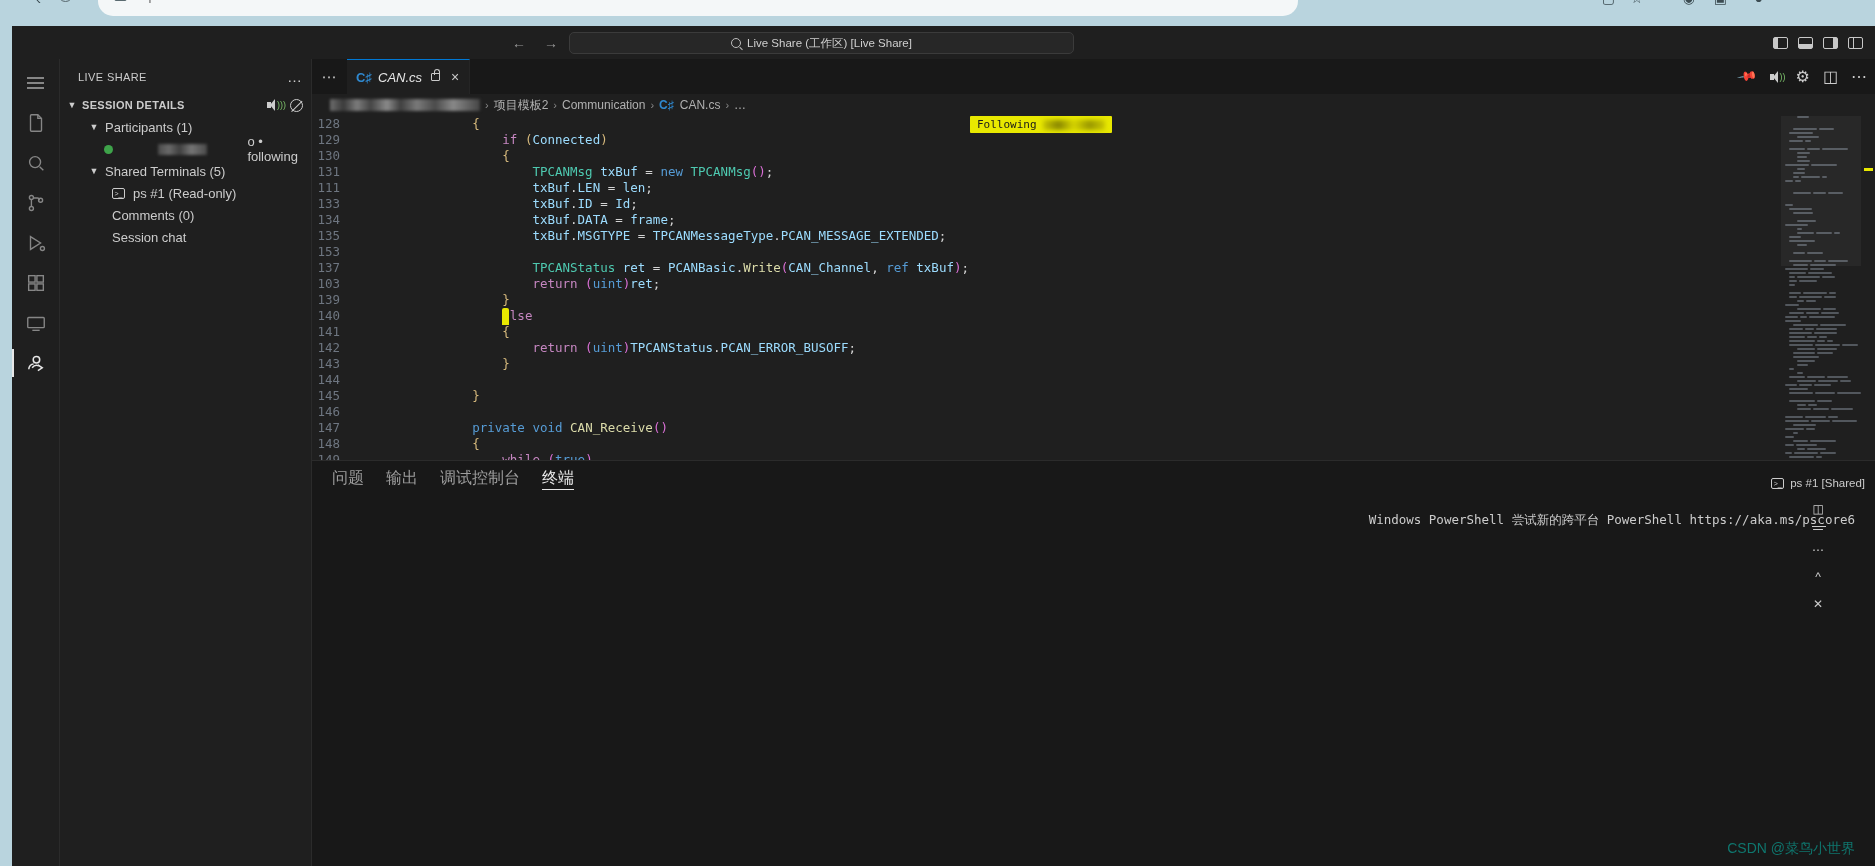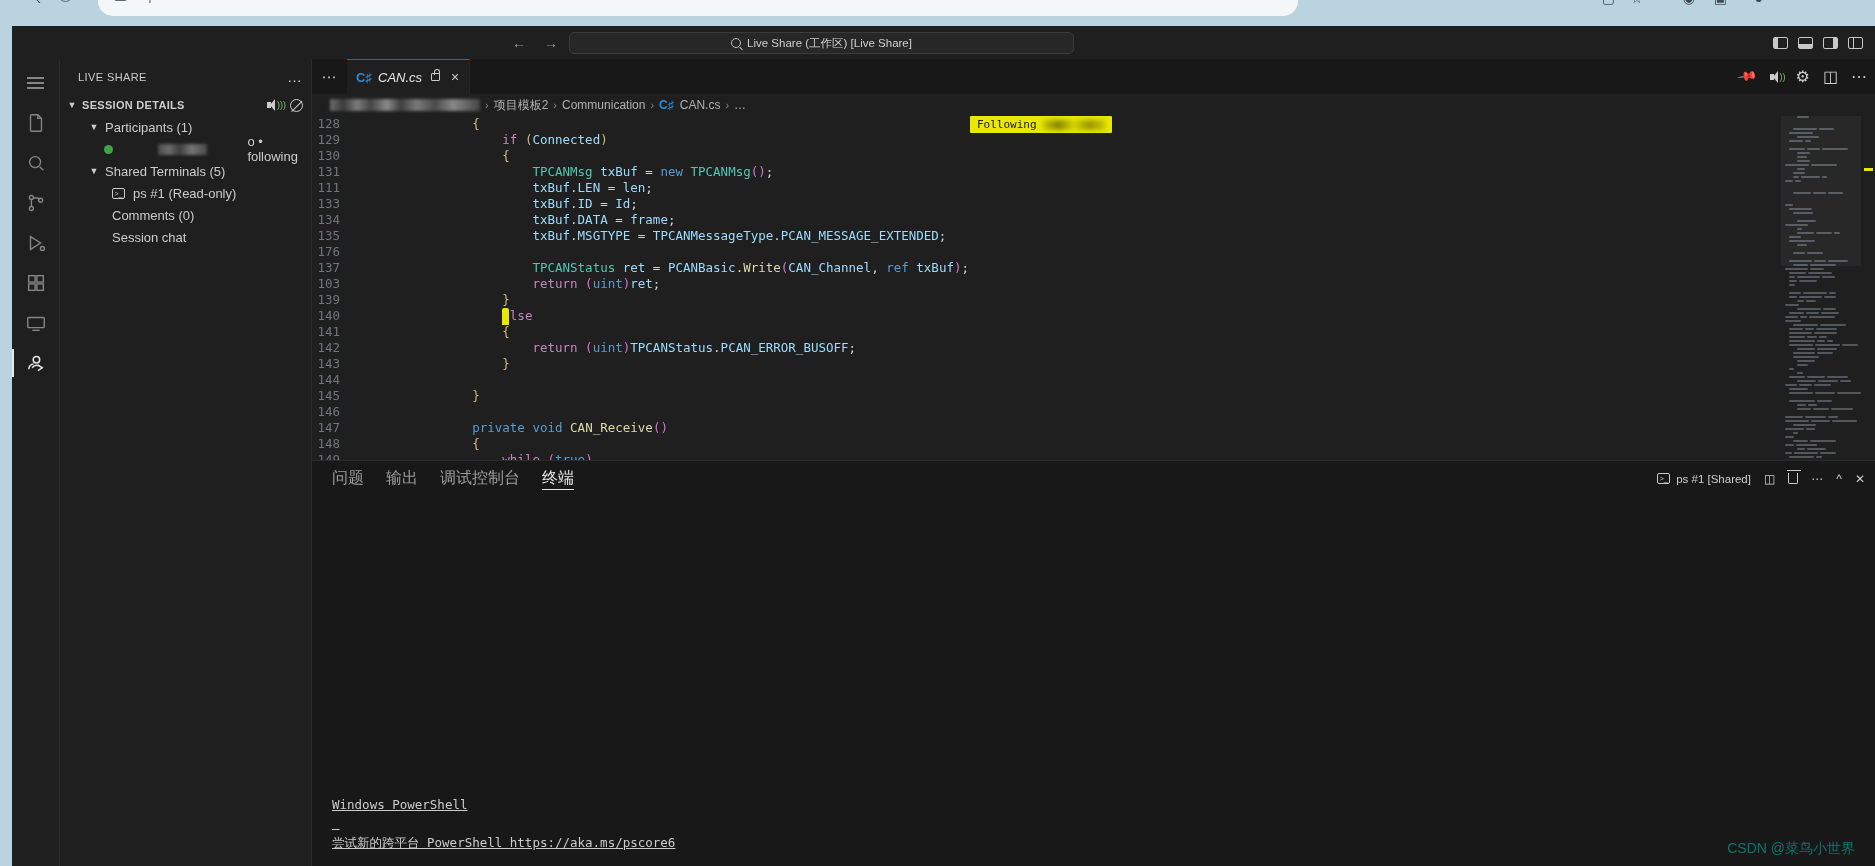--- a/index.html
+++ b/index.html
@@ -542,7 +542,7 @@
               <div class="code-line"><span class="ln">133</span><span class="code-text"><span class="plain">                </span><span class="var">txBuf</span><span class="plain">.</span><span class="var">ID</span><span class="plain"> = </span><span class="var">Id</span><span class="plain">;</span></span></div>
               <div class="code-line"><span class="ln">134</span><span class="code-text"><span class="plain">                </span><span class="var">txBuf</span><span class="plain">.</span><span class="var">DATA</span><span class="plain"> = </span><span class="var">frame</span><span class="plain">;</span></span></div>
               <div class="code-line"><span class="ln">135</span><span class="code-text"><span class="plain">                </span><span class="var">txBuf</span><span class="plain">.</span><span class="var">MSGTYPE</span><span class="plain"> = </span><span class="var">TPCANMessageType</span><span class="plain">.</span><span class="var">PCAN_MESSAGE_EXTENDED</span><span class="plain">;</span></span></div>
-              <div class="code-line"><span class="ln">176</span><span class="code-text"></span></div>
+              <div class="code-line"><span class="ln">153</span><span class="code-text"></span></div>
               <div class="code-line"><span class="ln">137</span><span class="code-text"><span class="plain">                </span><span class="type">TPCANStatus</span><span class="plain"> </span><span class="var">ret</span><span class="plain"> = </span><span class="var">PCANBasic</span><span class="plain">.</span><span class="fn">Write</span><span class="br-p">(</span><span class="var">CAN_Channel</span><span class="plain">, </span><span class="kw">ref</span><span class="plain"> </span><span class="var">txBuf</span><span class="br-p">)</span><span class="plain">;</span></span></div>
               <div class="code-line"><span class="ln">103</span><span class="code-text"><span class="plain">                </span><span class="kw2">return</span><span class="plain"> </span><span class="br-p">(</span><span class="kw">uint</span><span class="br-p">)</span><span class="var">ret</span><span class="plain">;</span></span></div>
               <div class="code-line"><span class="ln">139</span><span class="code-text"><span class="plain">            </span><span class="br-y">}</span></span></div>

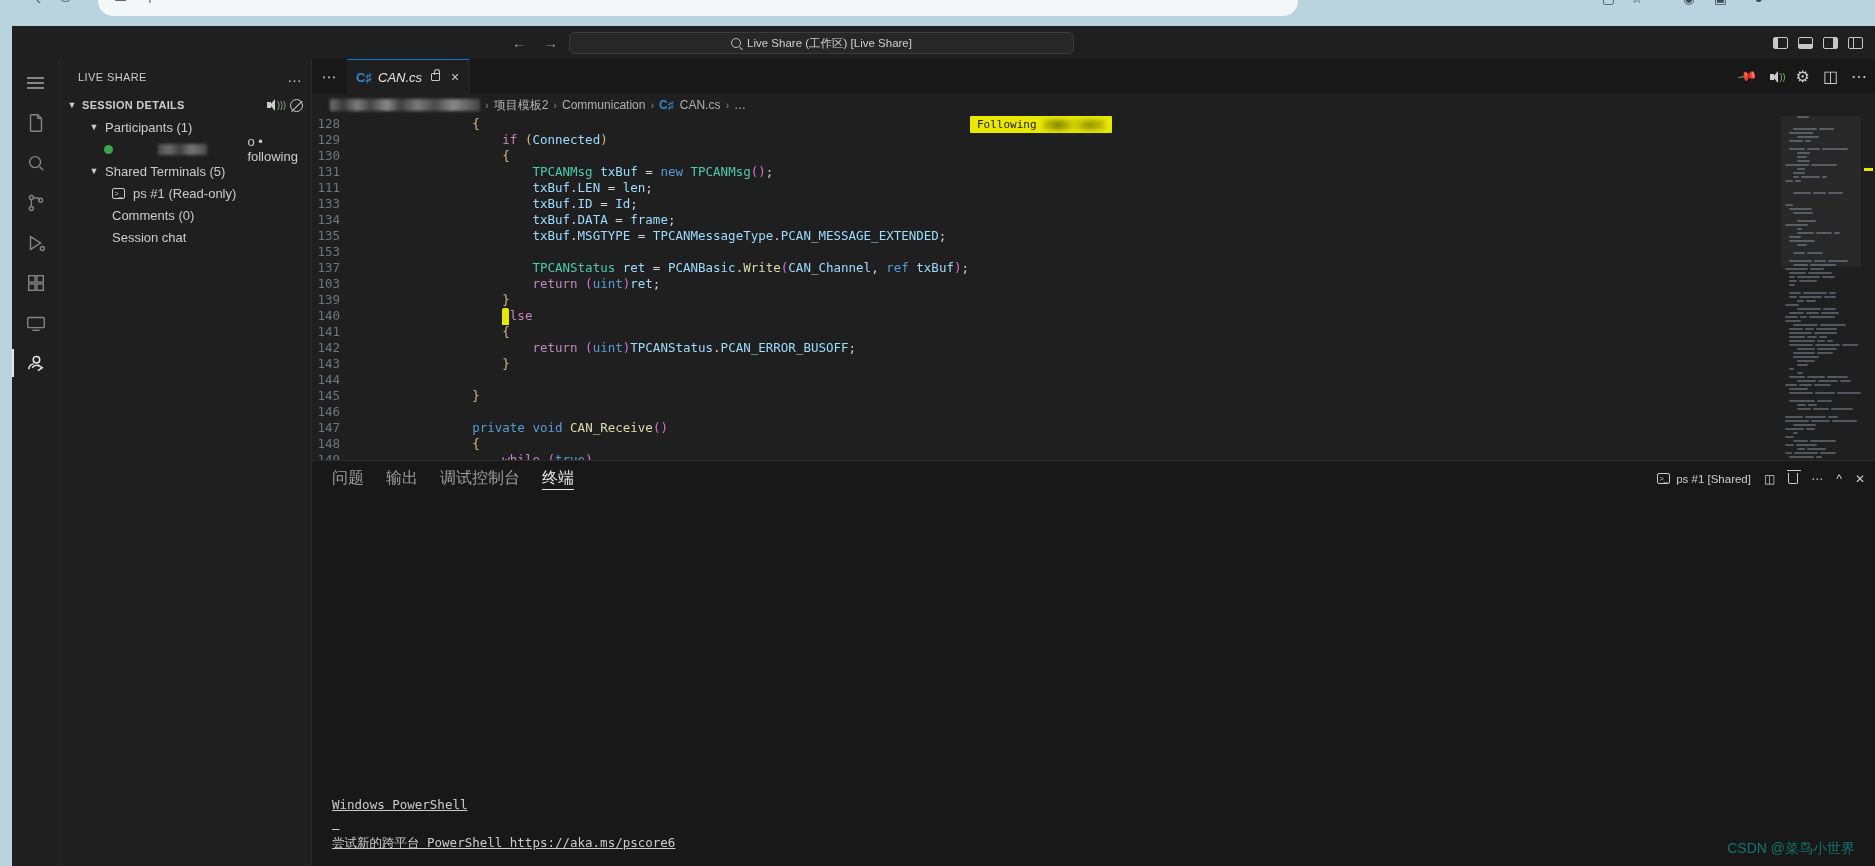--- a/index.html
+++ b/index.html
@@ -317,8 +317,8 @@
     height: 1px; background: #e7e7e7;
   }
   .panel-actions {
-    position: absolute; right: 10px; top: 0; height: 35px;
-    display: flex; align-items: center; gap: 13px; color: #cccccc; font-size: 12px;
+    position: absolute; right: 10px; top: 16px; height: 35px;
+    display: flex; align-items: center; gap: 13px; color: #cccccc; font-size: 12px; flex-direction: column;
   }
   .pa-term-pill {
     display: flex; align-items: center; gap: 6px; font-size: 11.5px; color: #cccccc;

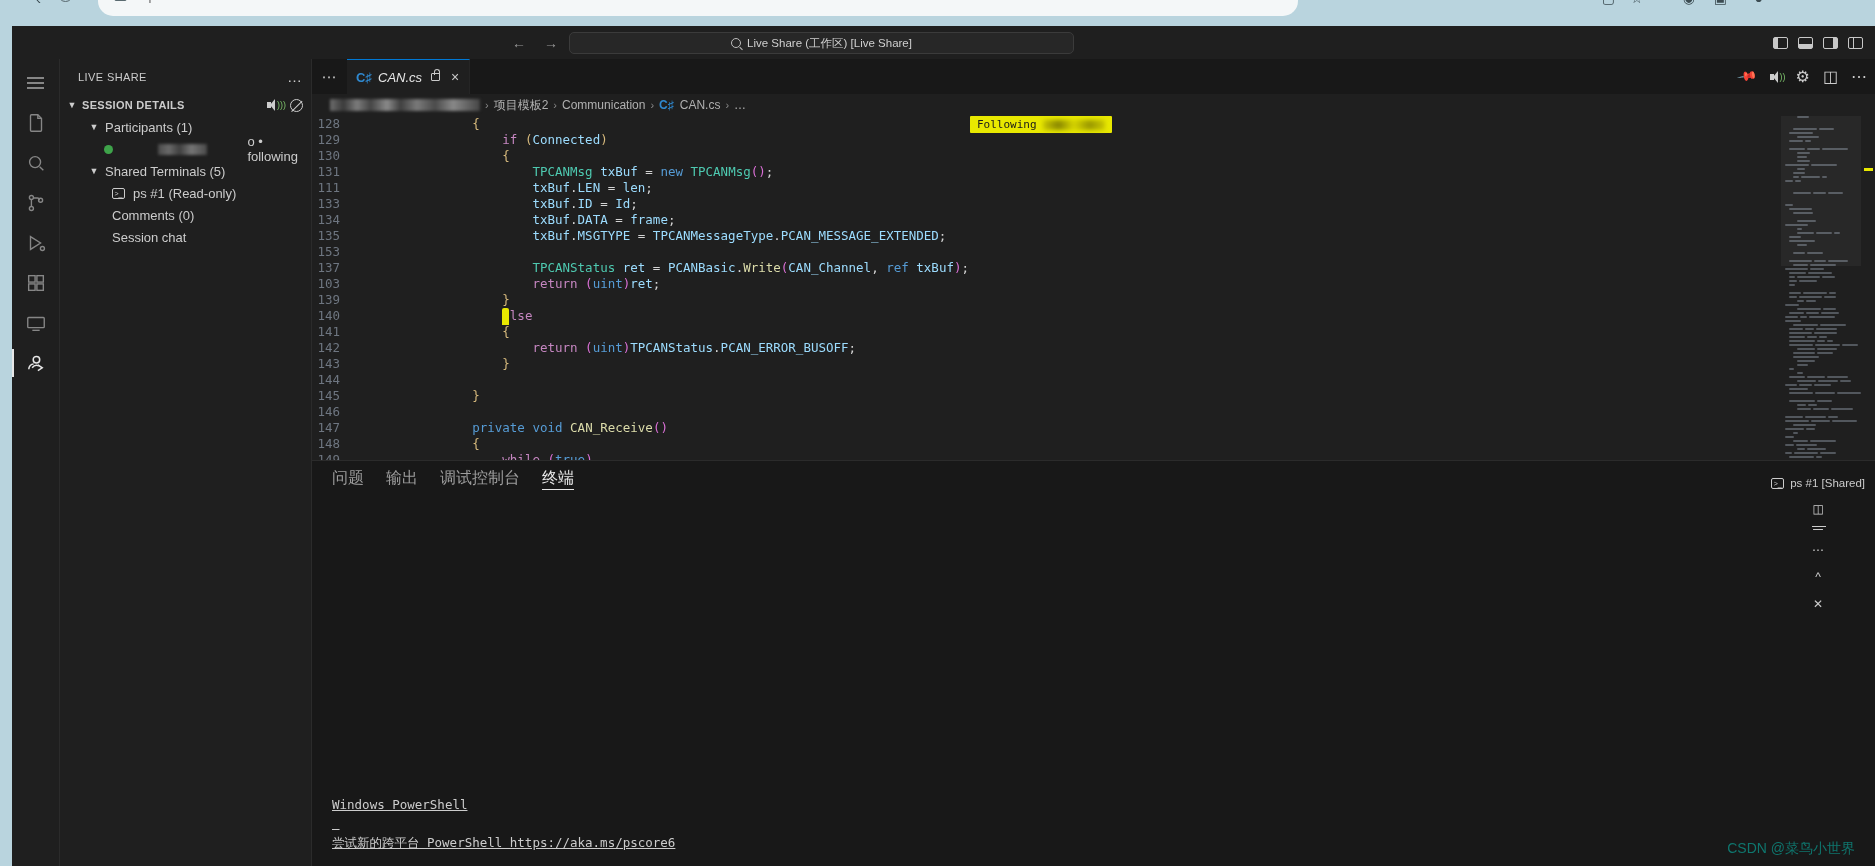--- a/index.html
+++ b/index.html
@@ -338,8 +338,8 @@
   .terminal-body {
     flex: 1; padding: 14px 20px; color: #cccccc;
     font-family: "DejaVu Sans Mono", monospace; font-size: 12.5px;
-    line-height: 19px; display: flex; flex-direction: column;
-    justify-content: flex-end; overflow: hidden; text-decoration: underline;
+    line-height: 19px; display: flex; 
+    justify-content: flex-end; overflow: hidden;
   }
   .term-line { white-space: pre; }
 

